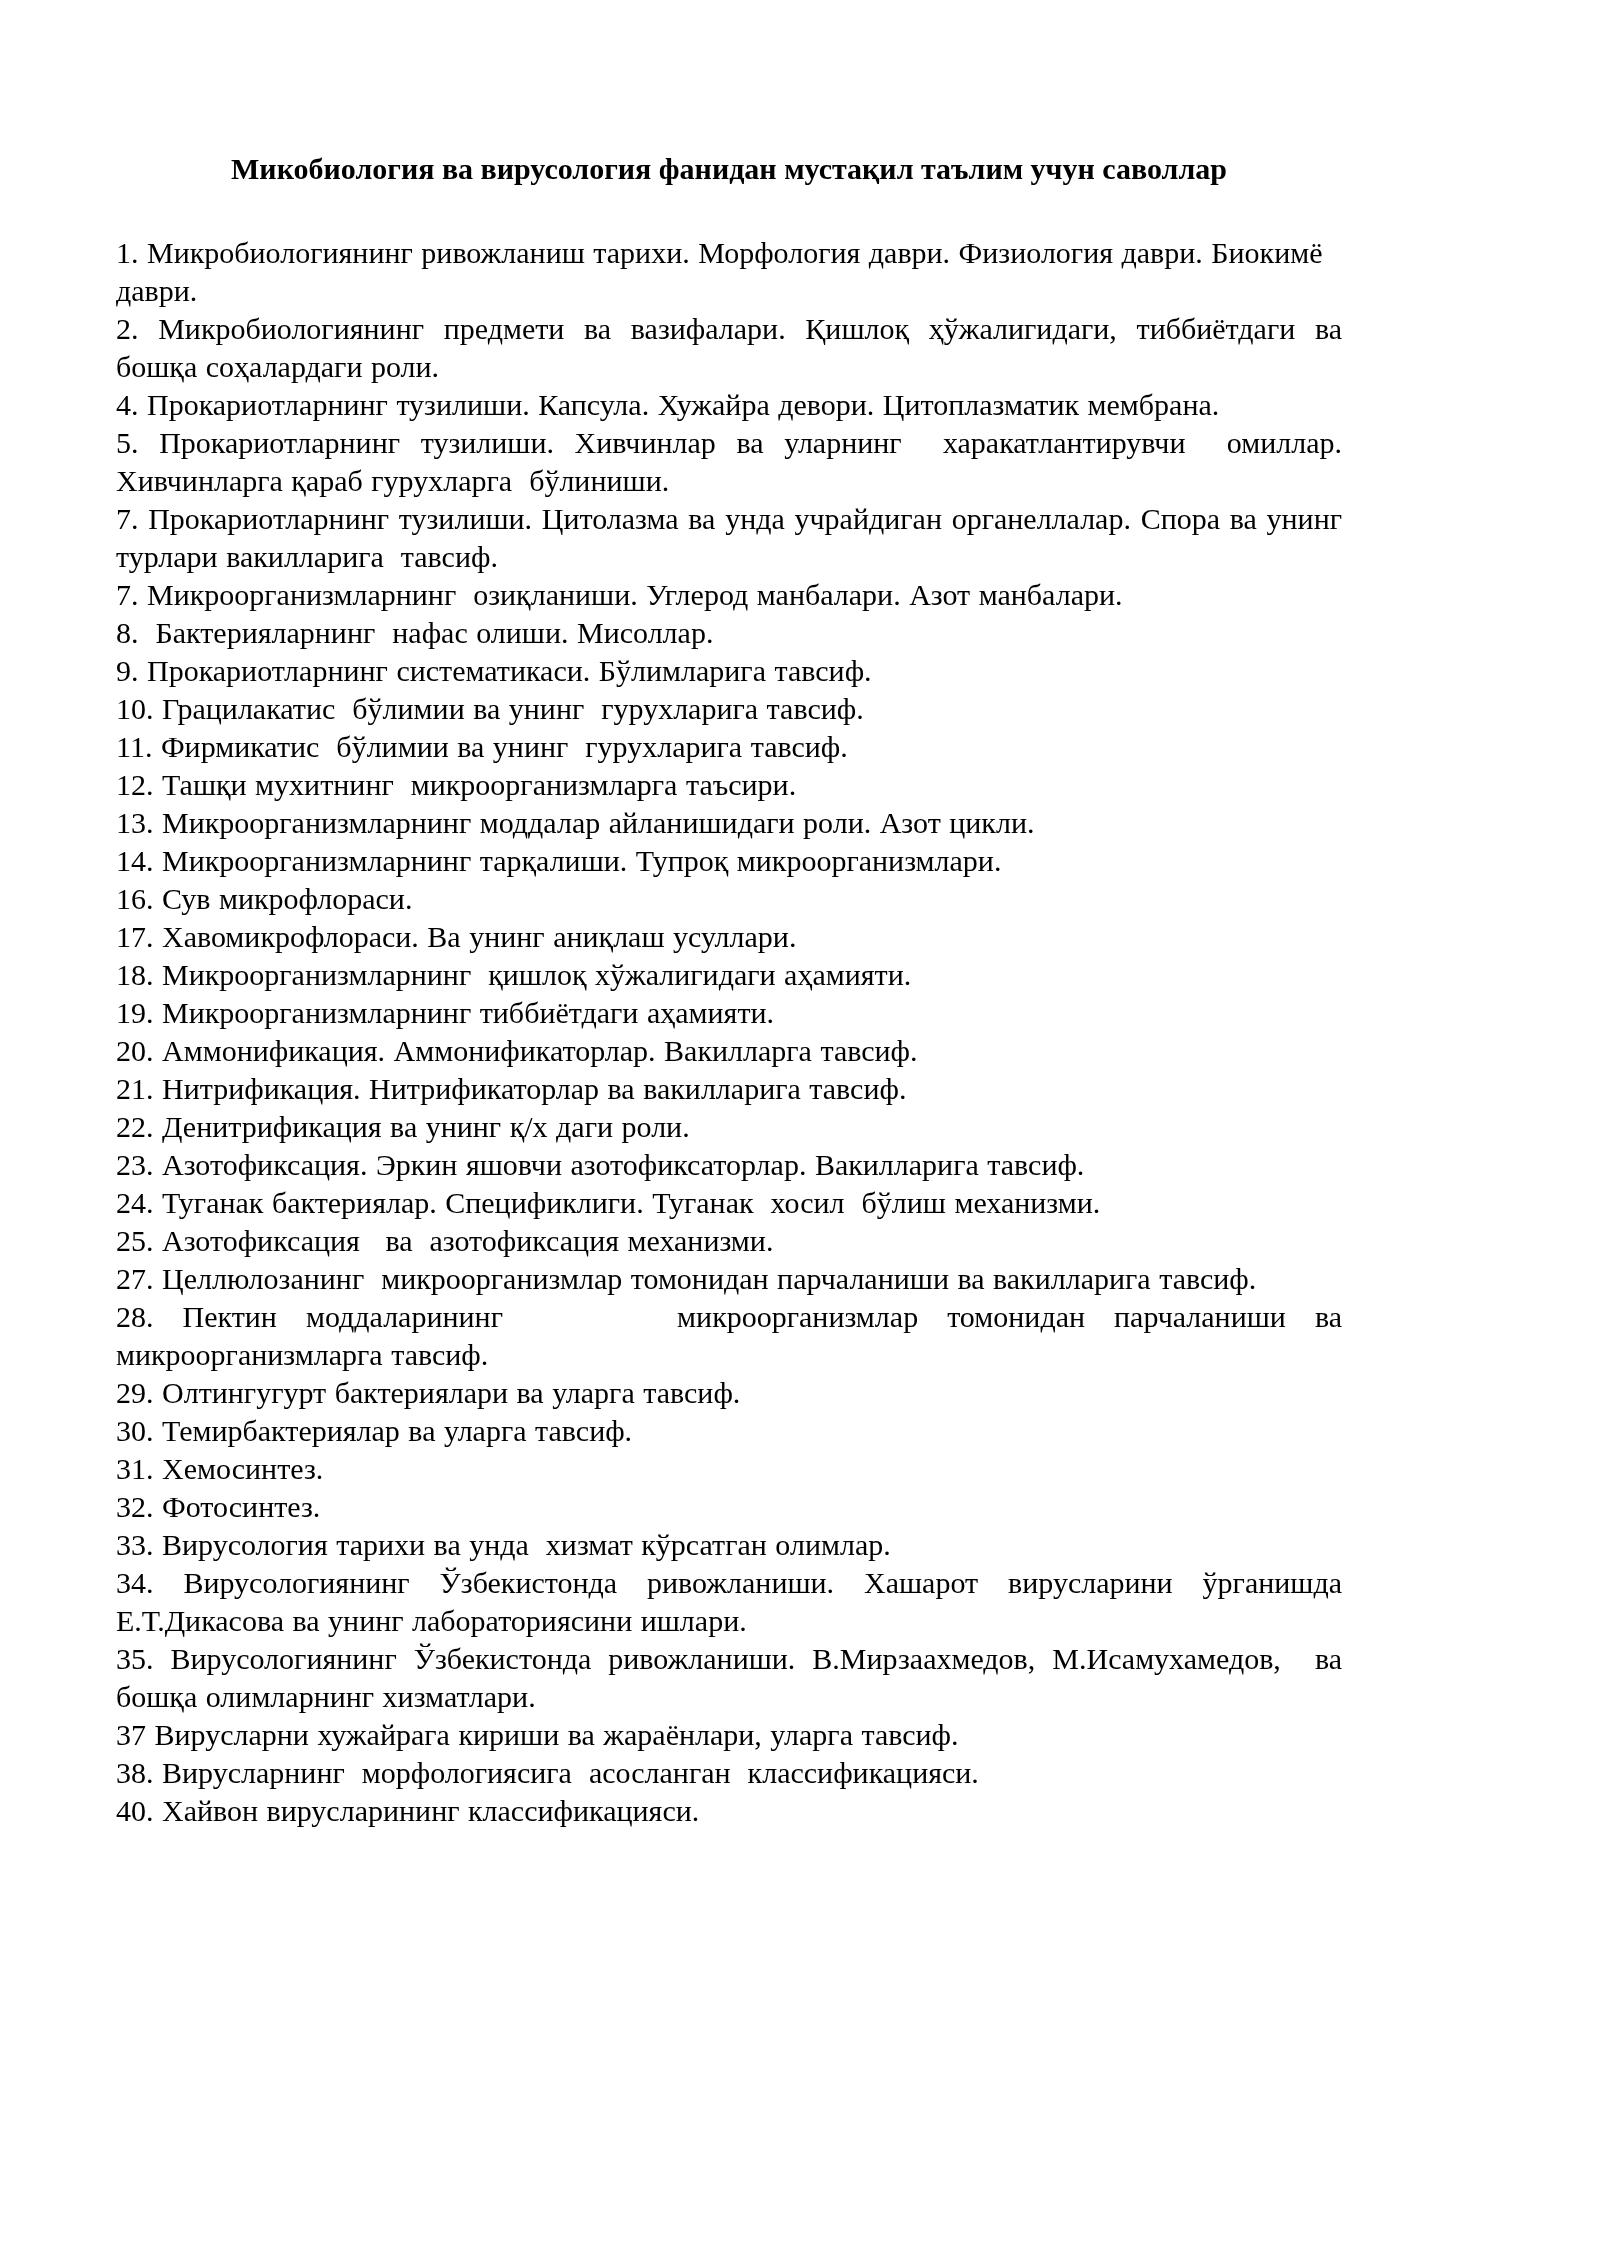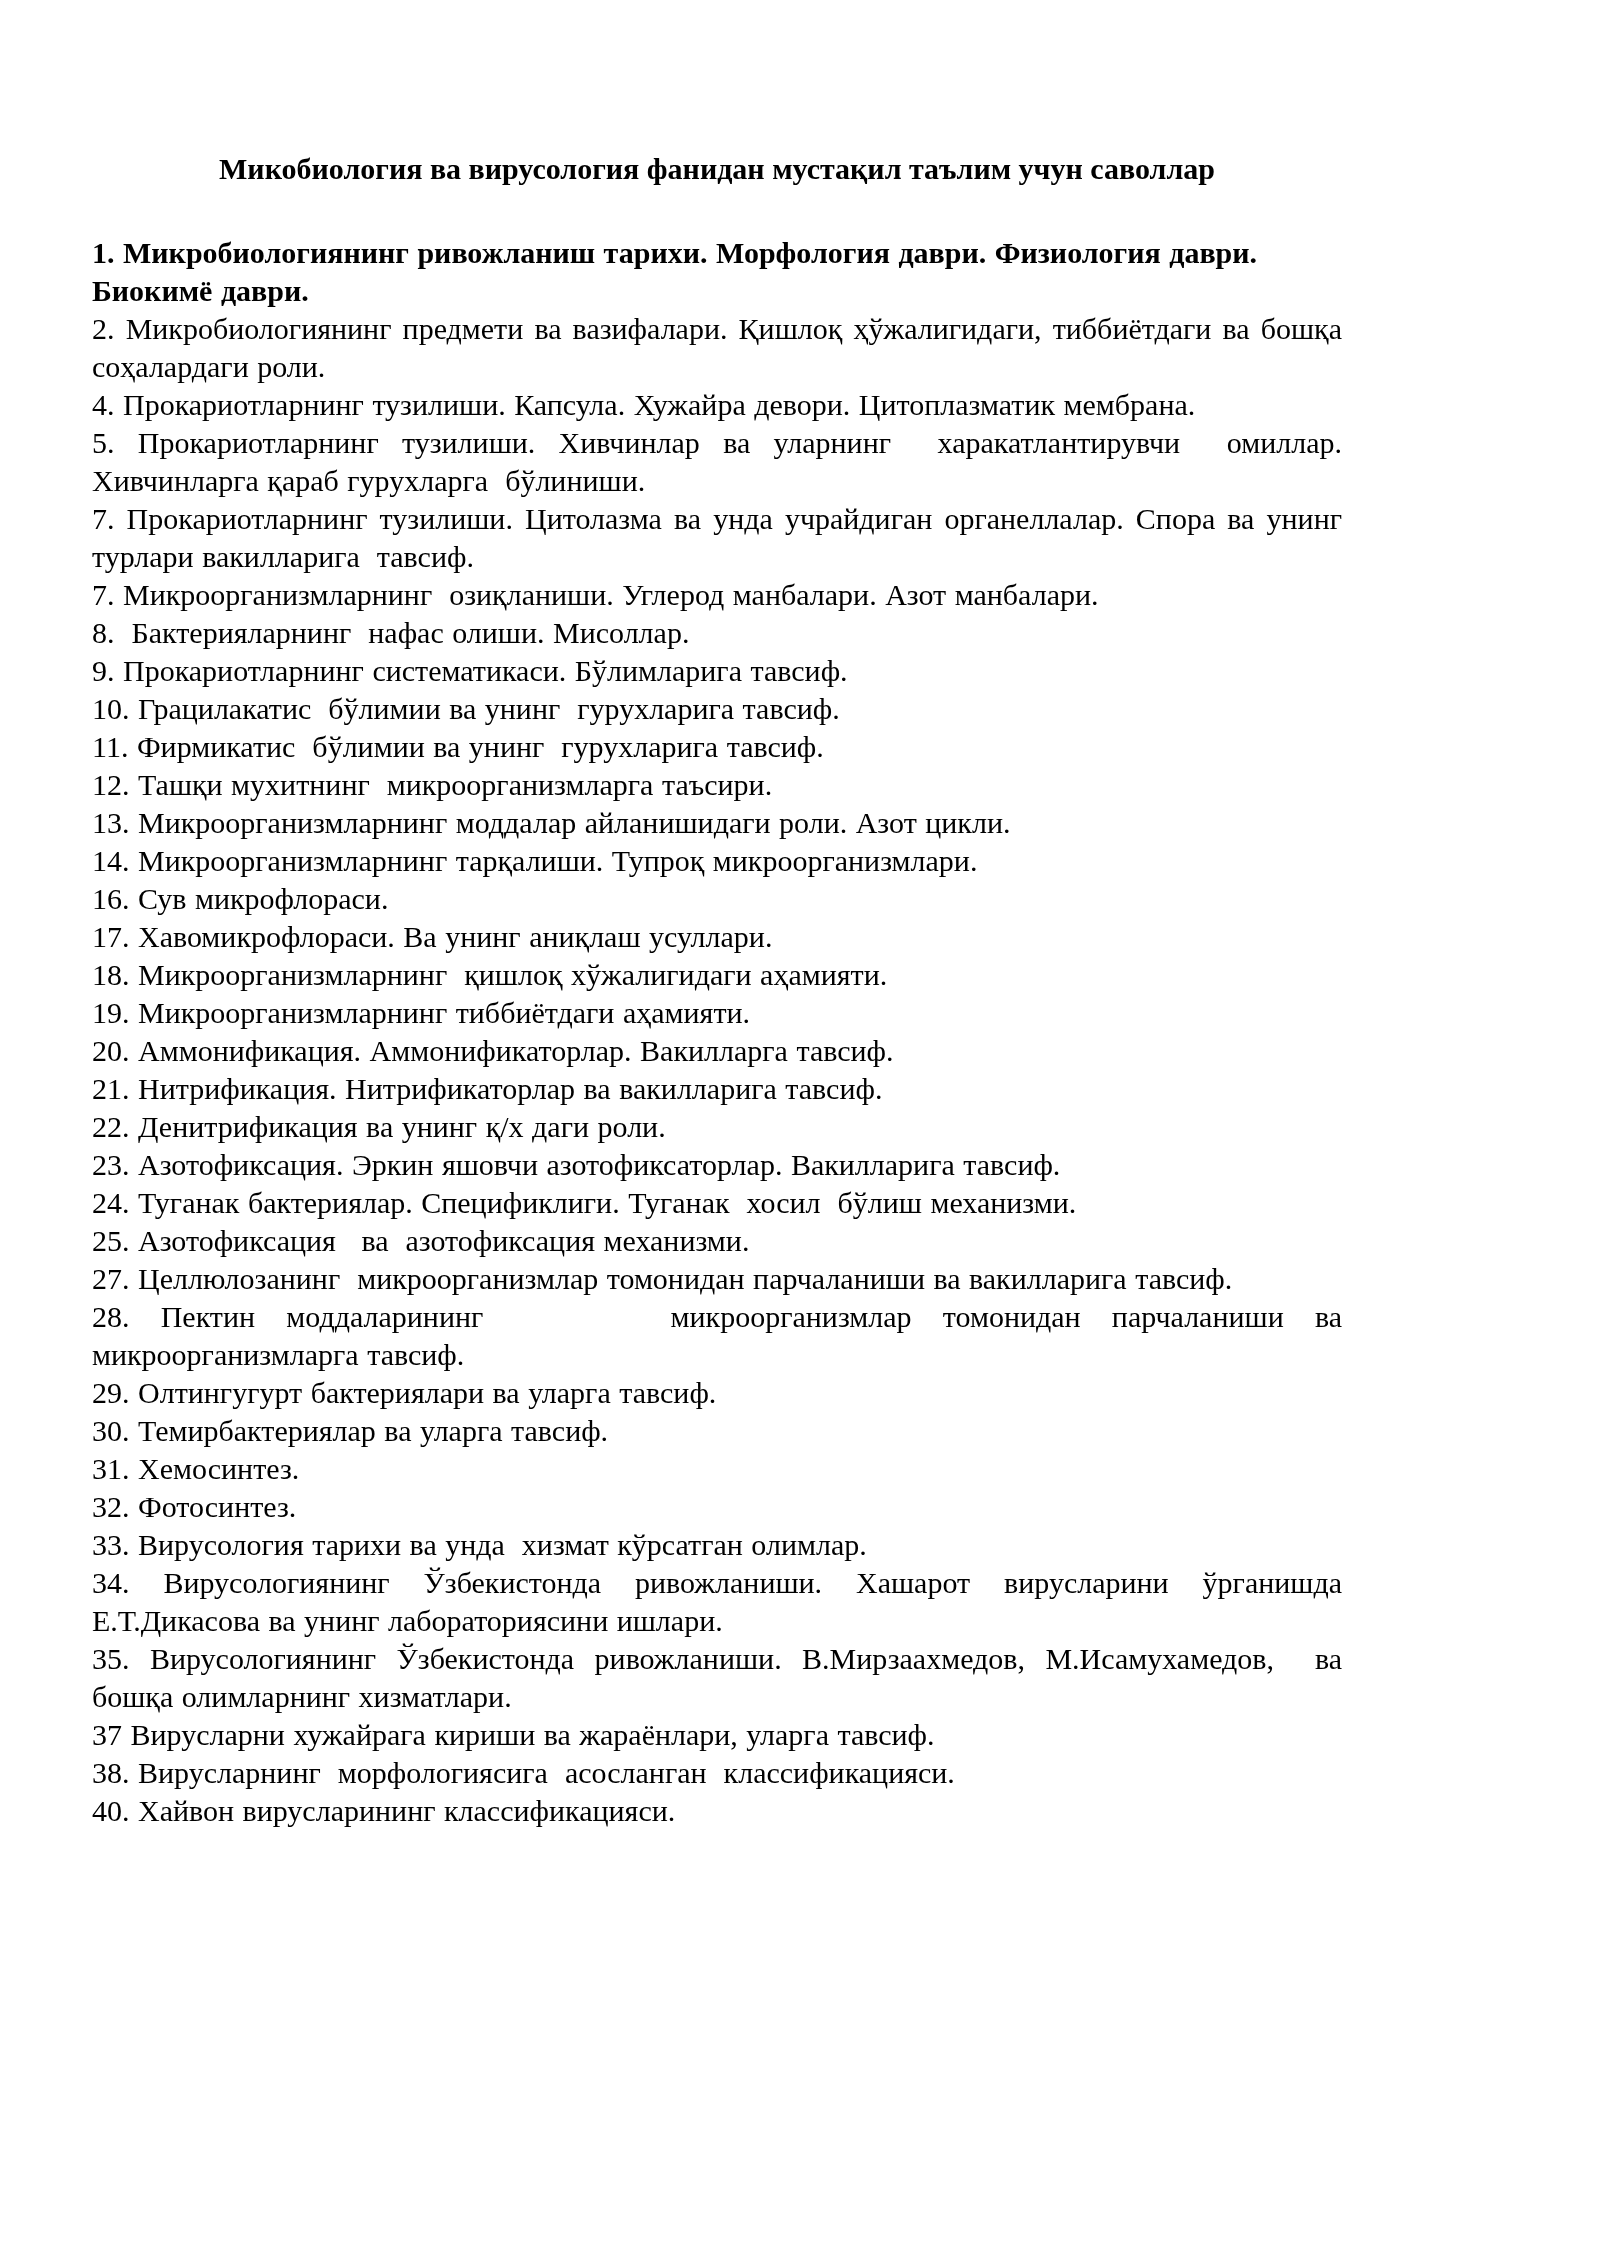--- a/index.html
+++ b/index.html
@@ -18,7 +18,7 @@
     box-sizing: border-box;
     width: 1457px;
     height: 2262px;
-    padding: 150px 115px 0 92px;
+    padding: 150px 115px 0 116px;
     background: #ffffff;
   }
   .page-title {

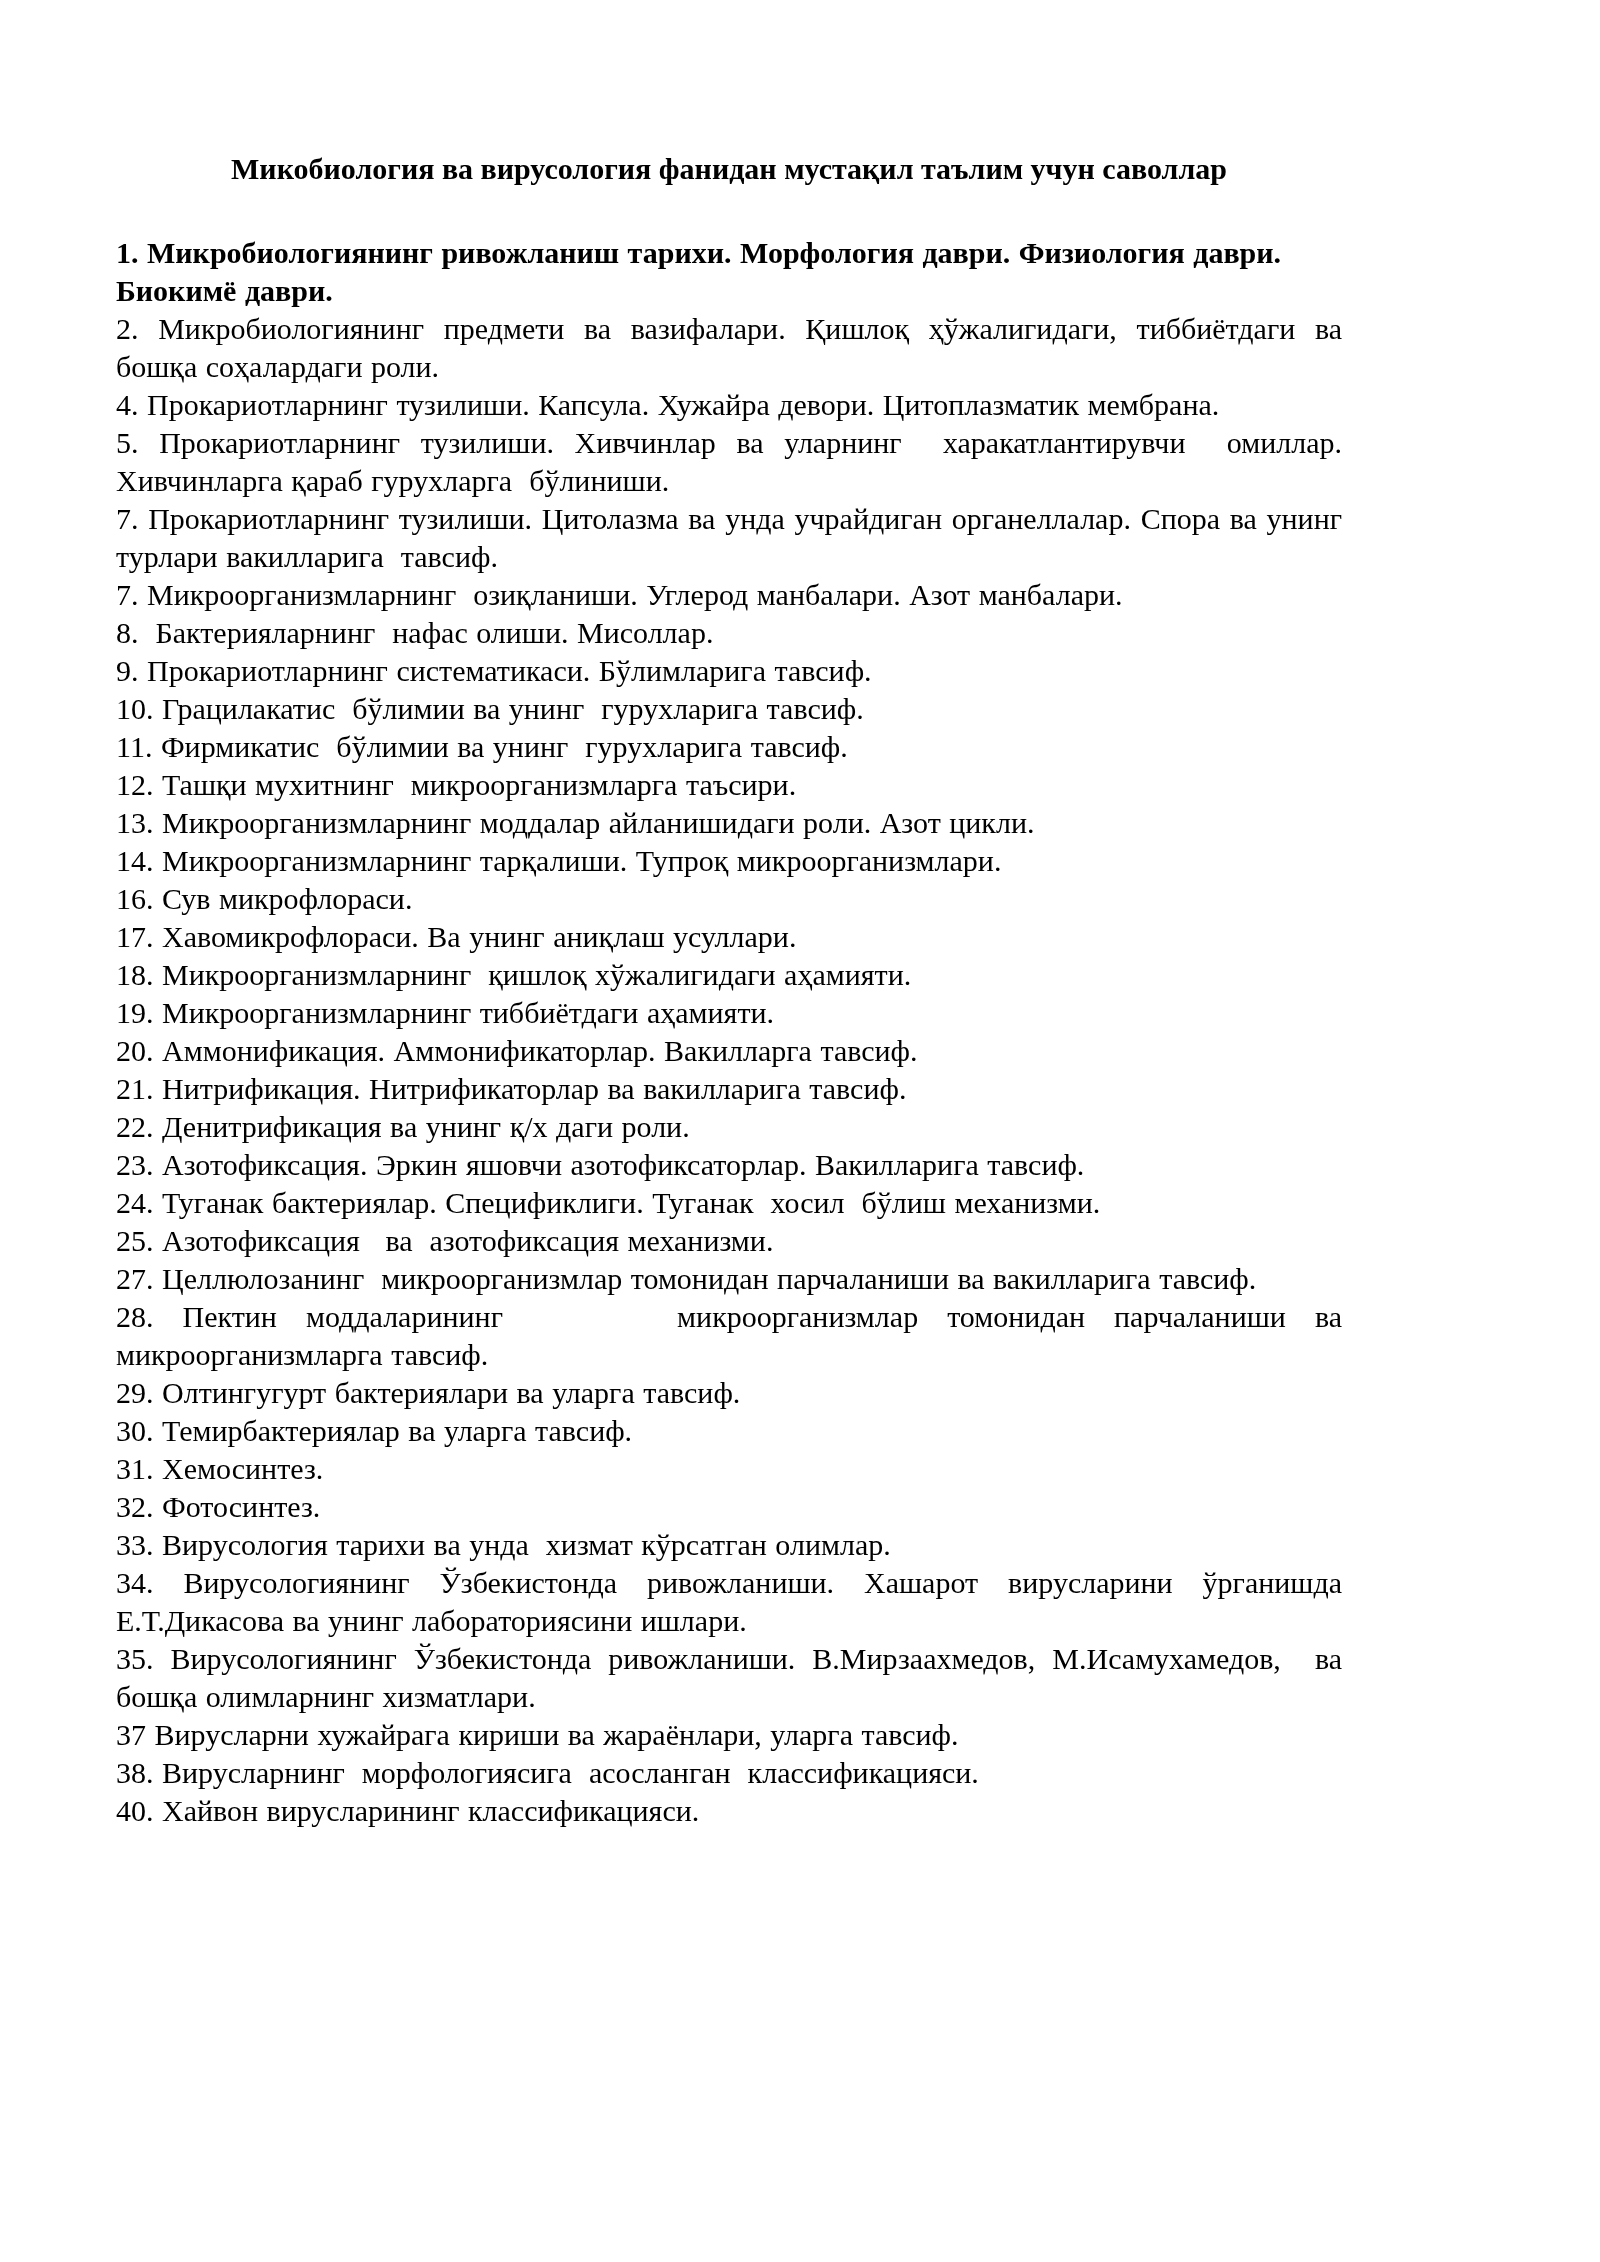--- a/index.html
+++ b/index.html
@@ -42,7 +42,6 @@
   
   .items .item:first-child {
     text-align: left;
-    font-weight: bold;
   }
 </style>
 </head>

